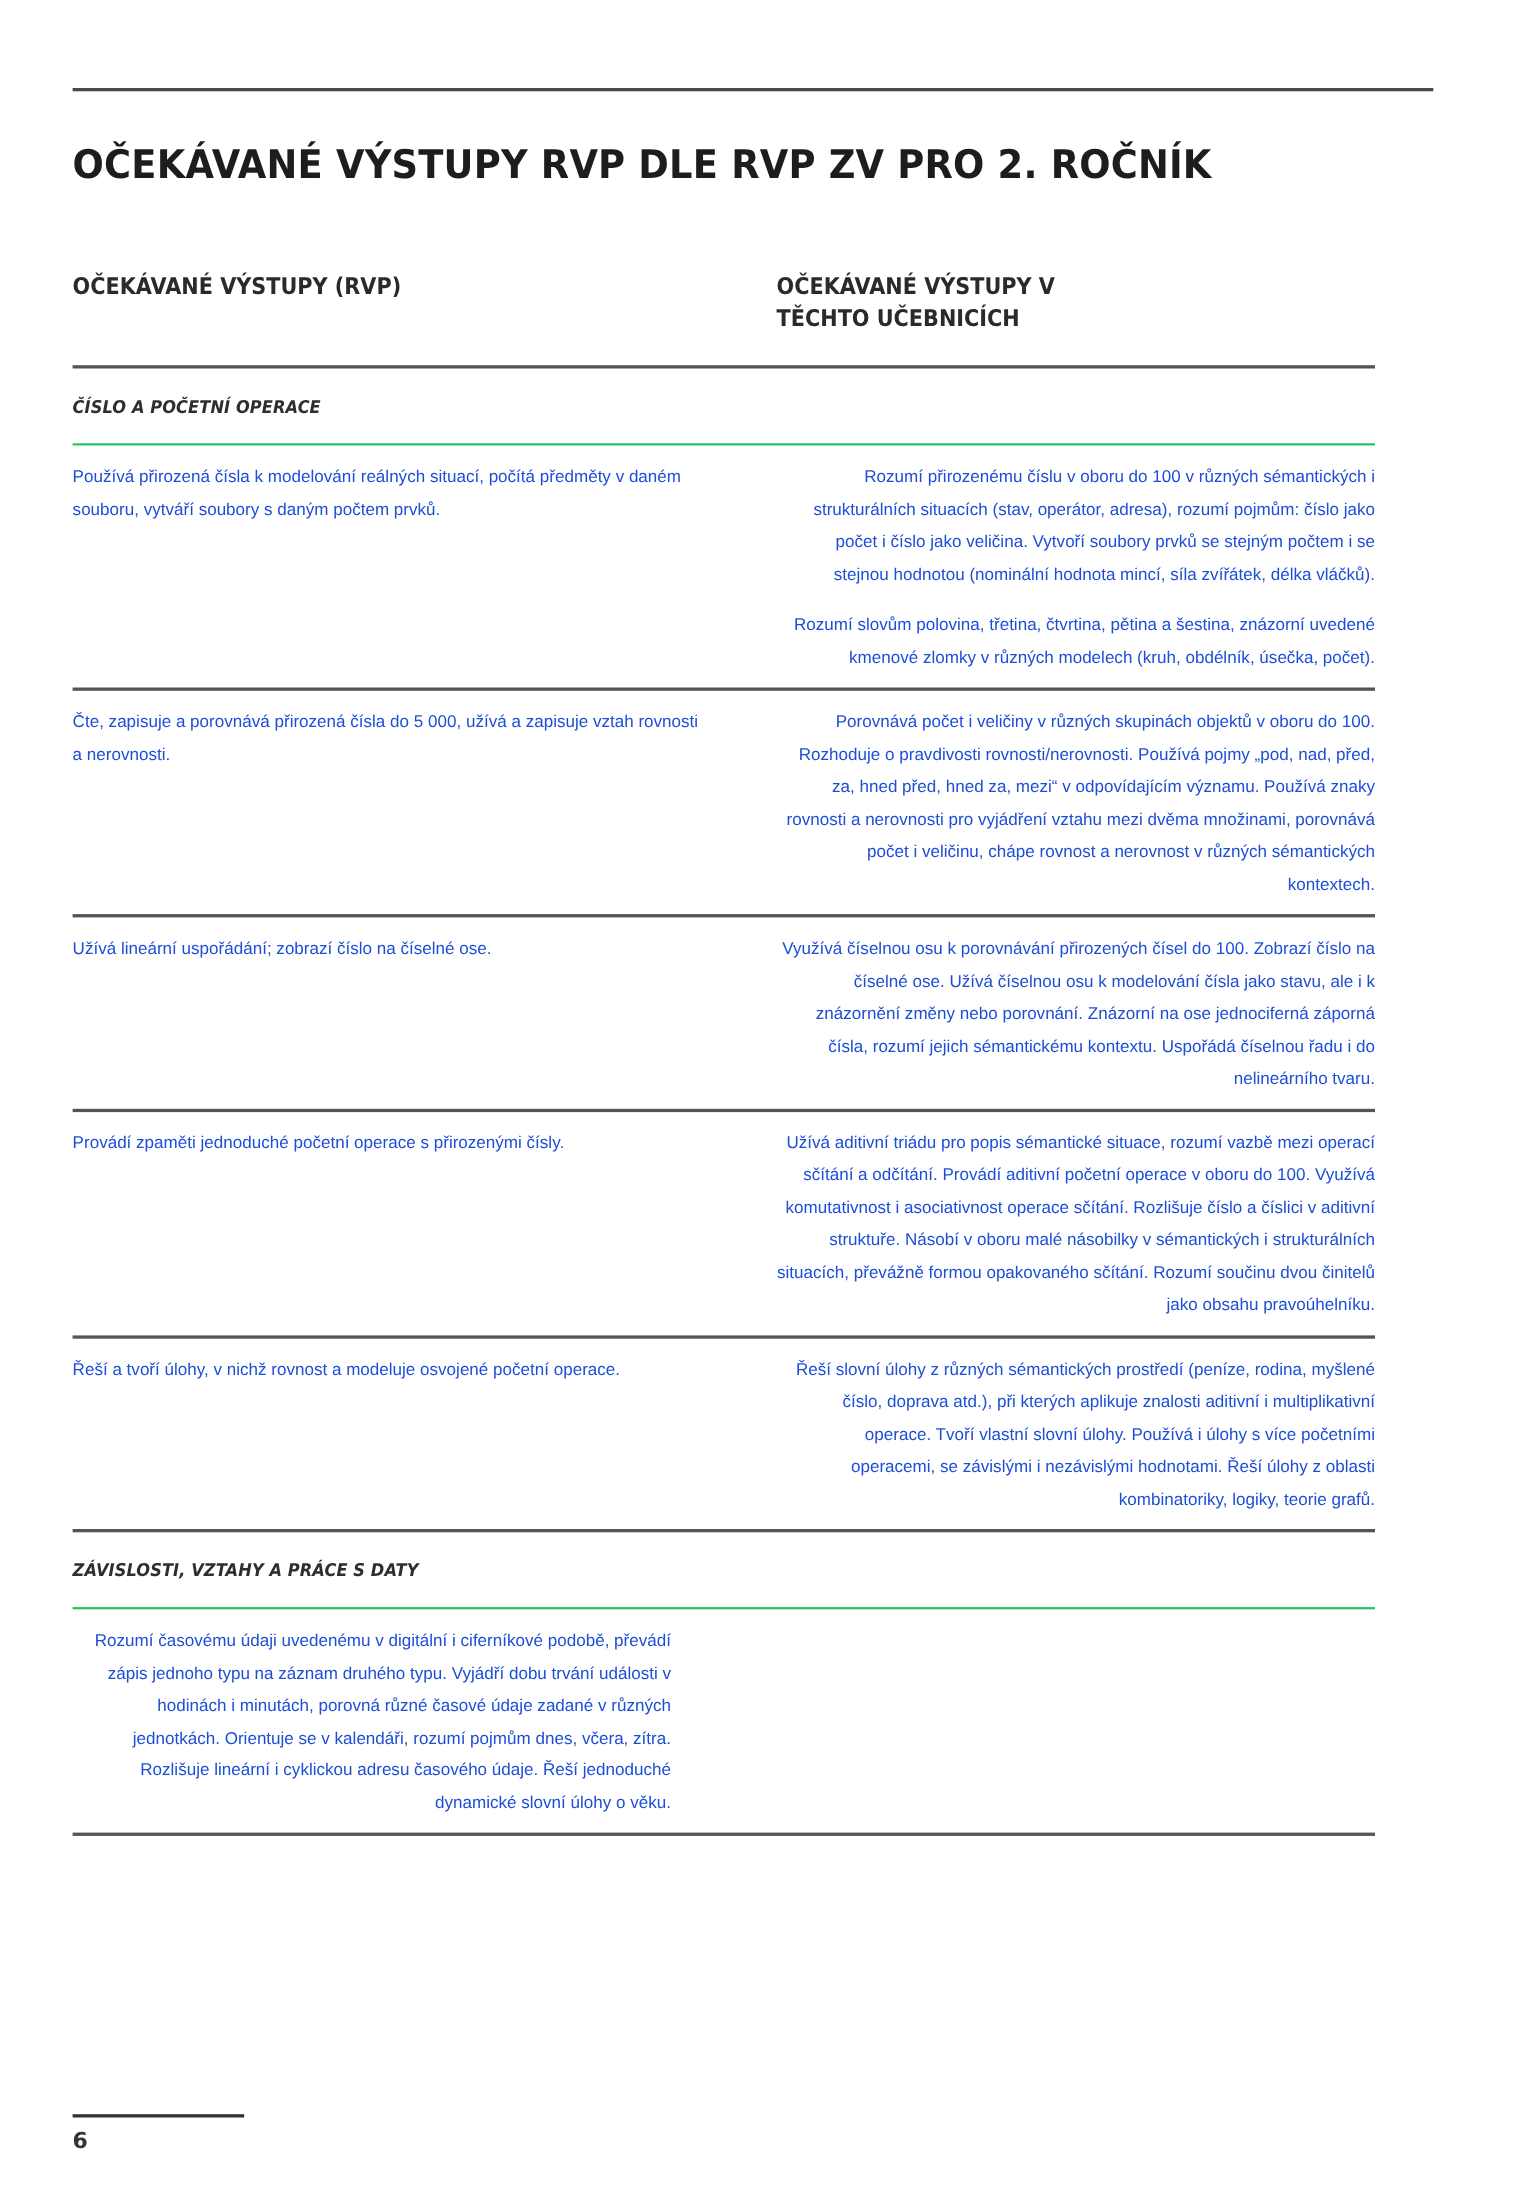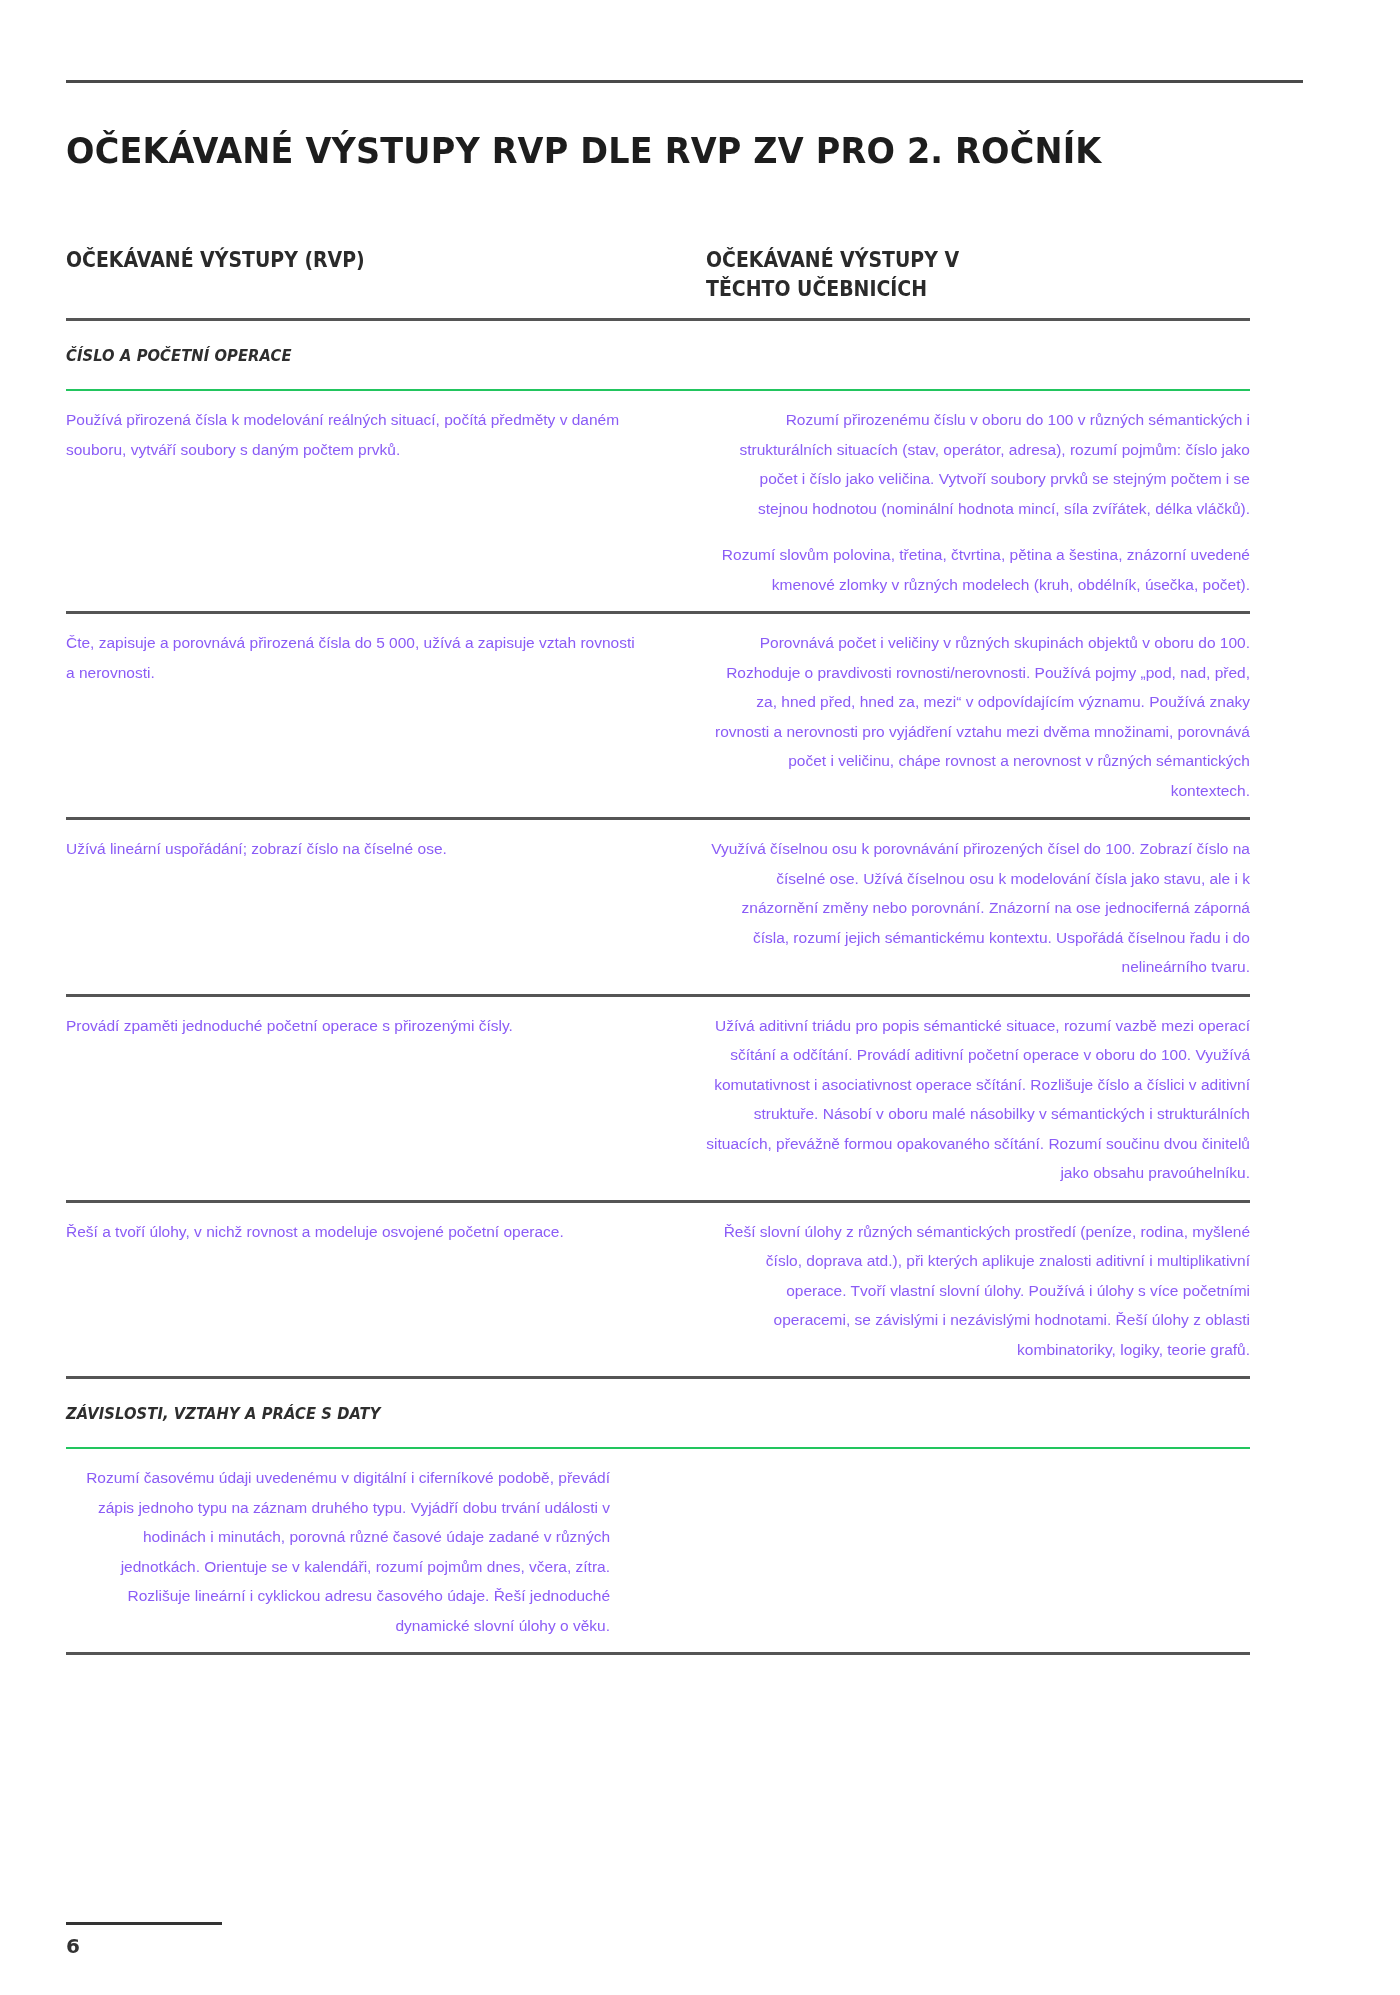--- a/index.html
+++ b/index.html
@@ -7,7 +7,7 @@
   .top-rule { position: absolute; left: 66px; top: 80px; width: 1237px; height: 3px; background: #4a4a4a; }
   .page-title { position: absolute; left: 66px; top: 130px; margin: 0; font-family: "DejaVu Sans", sans-serif; font-weight: bold; font-size: 36px; letter-spacing: 0.2px; color: #1d1d1d; transform: scaleX(0.93); transform-origin: left center; white-space: nowrap; }
   .table { position: absolute; left: 66px; top: 246px; width: 1184px; }
-  .thead { display: flex; padding-bottom: 14px; border-bottom: 3px solid #555; }
+  .thead { display: flex; padding-bottom: 28px; border-bottom: 3px solid #555; }
   .th { font-family: "DejaVu Sans", sans-serif; font-weight: bold; font-size: 21px; line-height: 29px; color: #2a2a2a; transform: scaleX(0.9); transform-origin: left center; }
   .th.left { width: 640px; }
   .th.right { width: 544px; }

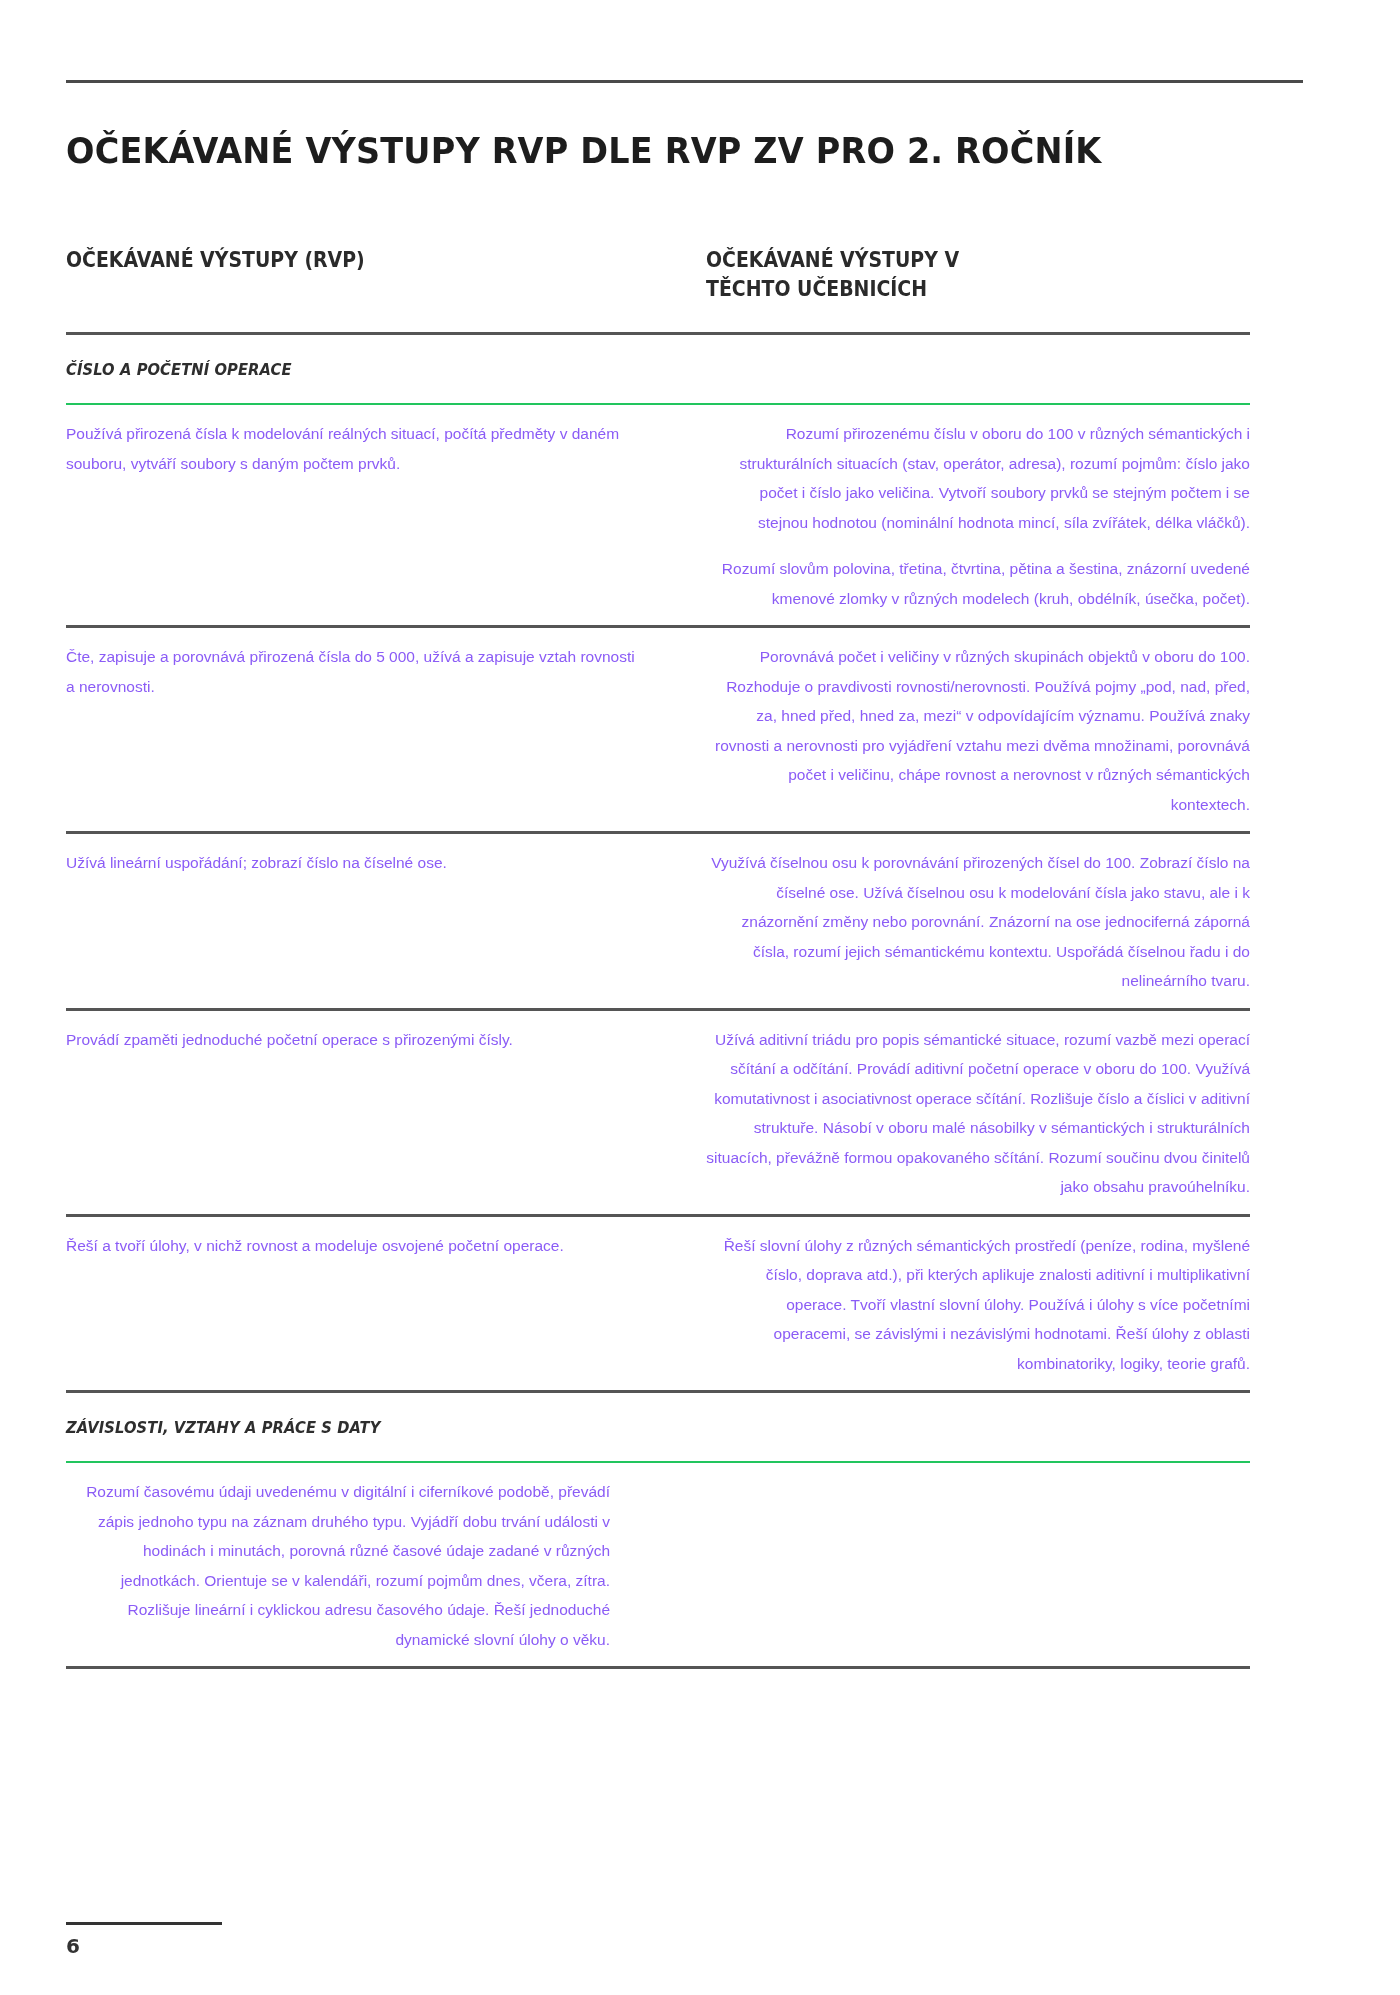--- a/index.html
+++ b/index.html
@@ -14,7 +14,7 @@
   .section-head { height: 68px; display: flex; align-items: center; border-bottom: 2px solid #22c55e; }
   .section-head span { font-family: "DejaVu Sans", sans-serif; font-weight: bold; font-style: italic; font-size: 16px; color: #2e2e2e; letter-spacing: 0.1px; transform: scaleX(0.92); transform-origin: left center; display: inline-block; }
   .row { display: flex; border-bottom: 3px solid #555; padding: 14px 0 12px 0; }
-  .cell { font-size: 15.5px; line-height: 29.5px; color: #8b5cf6; }
+  .cell { font-size: 15.5px; line-height: 29.5px; color: #1d4ed8; }
   .cell.left { width: 640px; padding-right: 60px; box-sizing: border-box; }
   .cell.right { width: 544px; text-align: right; }
   .cell p { margin: 0; }

